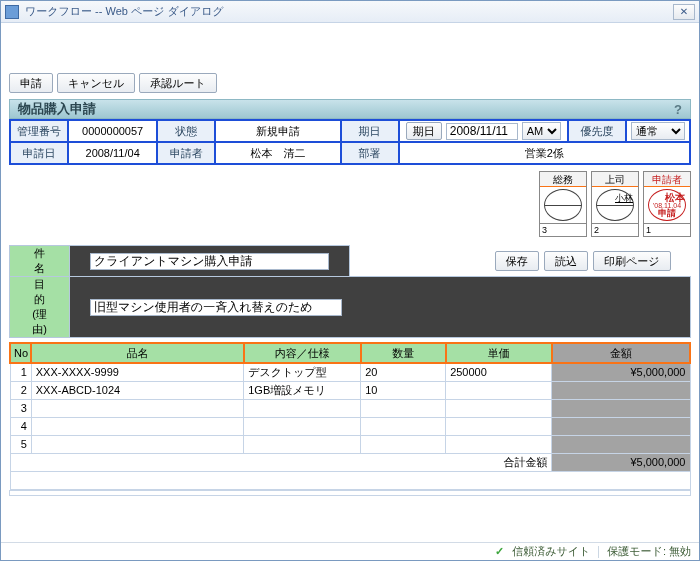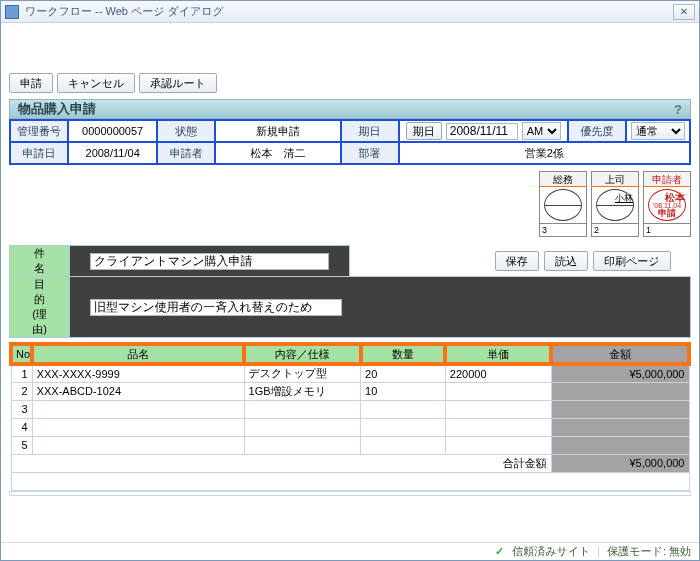--- a/index.html
+++ b/index.html
@@ -44,7 +44,7 @@
   .subj-btns .btn { margin-left:2px; }
 
   table.items { width:100%; border-collapse:collapse; margin-top:4px; table-layout:fixed; }
-  table.items th { background:#a5e0a5; border:4px solid #f97316; height:20px; font-weight:normal; font-size:11px; padding:0 3px; }
+  table.items th { background:#a5e0a5; border:2px solid #f97316; height:20px; font-weight:normal; font-size:11px; padding:0 3px; }
   table.items td { border:1px solid #c6d4e6; height:18px; padding:0 4px; font-size:11px; background:#fff; }
   table.items td.amt, table.items th.amt { background:#a3a3a3; }
   col.no { width:20px; }

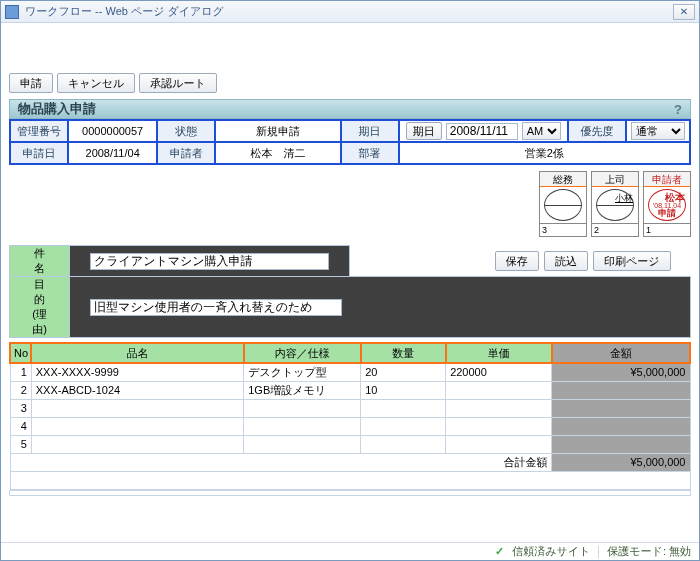--- a/index.html
+++ b/index.html
@@ -192,7 +192,7 @@
             <td>XXX-XXXX-9999</td>
             <td>デスクトップ型</td>
             <td>20</td>
-            <td>220000</td>
+            <td>250000</td>
             <td class="r amt">¥5,000,000</td>
           </tr>
           <tr>

